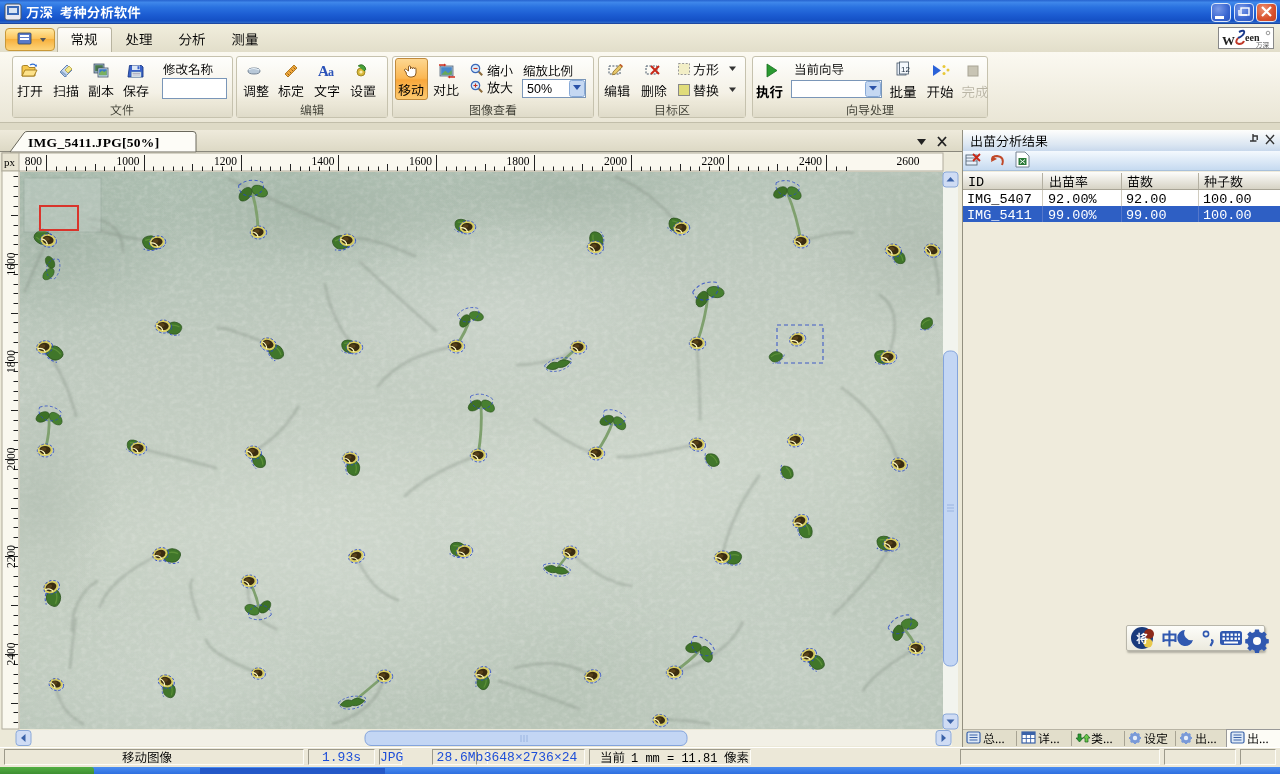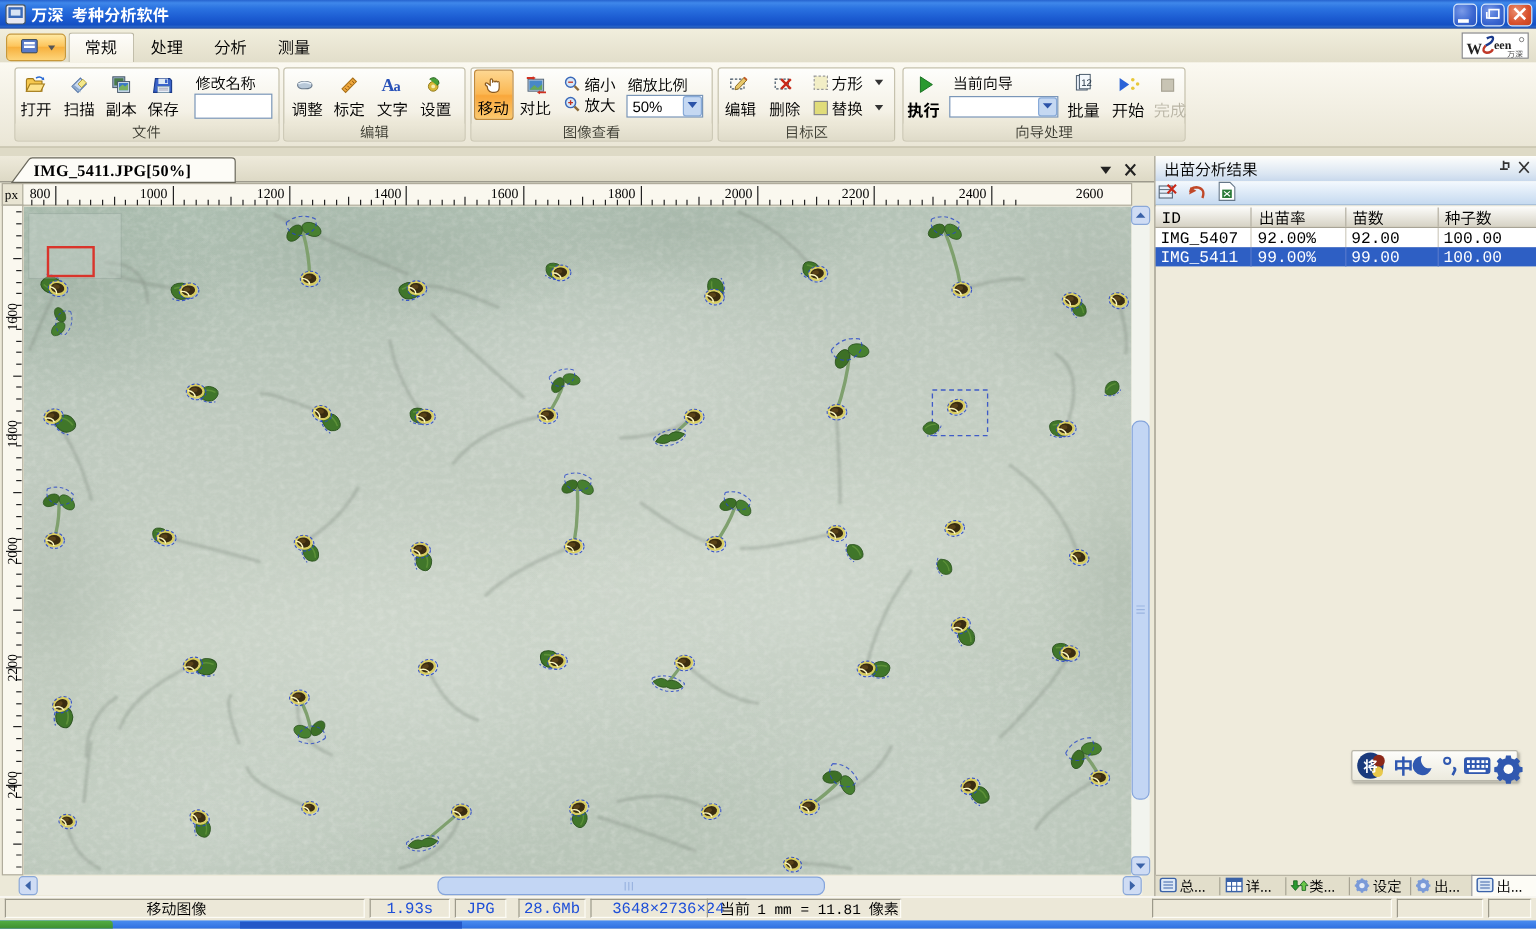--- a/index.html
+++ b/index.html
@@ -59,7 +59,7 @@
 <div class="abs" id="statusbar"></div>
 <div class="abs scell" style="left:4px;width:300px"></div>
 <div class="abs scell" style="left:308px;width:67px">1.93s</div>
-<div class="abs scell" style="left:379px;width:43px">JPG</div>
+<div class="abs scell" style="left:379px;width:23px">JPG</div>
 <div class="abs scell" style="left:432px;width:56px">28.6Mb</div>
 <div class="abs scell" style="left:492px;width:130px">3648×2736×24</div>
 <div class="abs scell" style="left:589px;width:162px"></div>

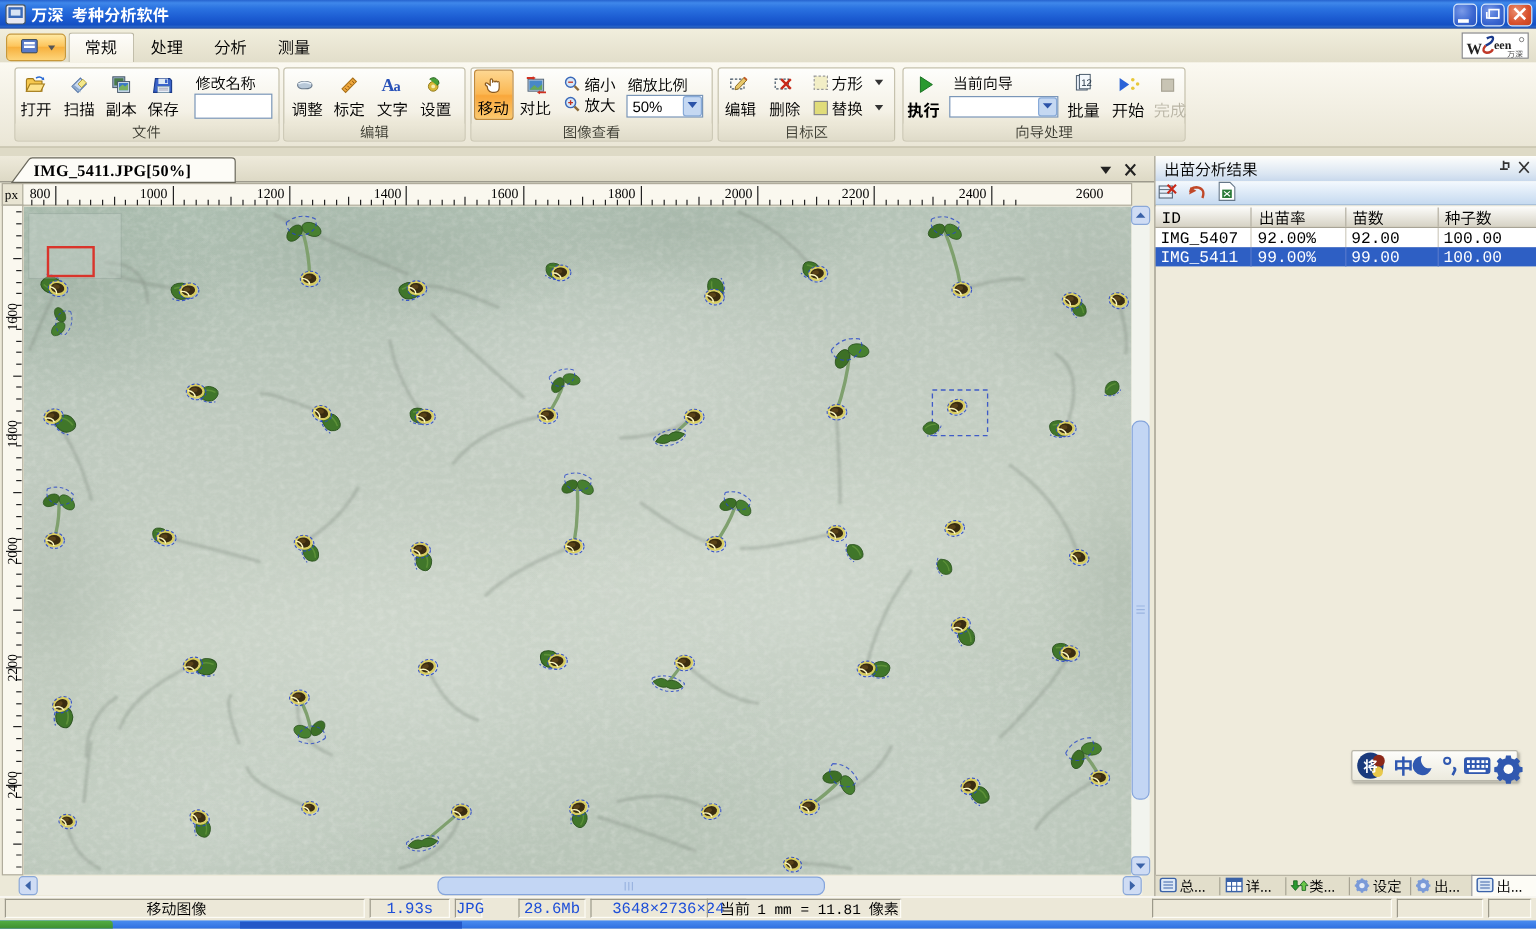--- a/index.html
+++ b/index.html
@@ -61,7 +61,7 @@
 <div class="abs scell" style="left:308px;width:67px">1.93s</div>
 <div class="abs scell" style="left:379px;width:23px">JPG</div>
 <div class="abs scell" style="left:432px;width:56px">28.6Mb</div>
-<div class="abs scell" style="left:492px;width:130px">3648×2736×24</div>
+<div class="abs scell" style="left:476px;width:109px">3648×2736×24</div>
 <div class="abs scell" style="left:589px;width:162px"></div>
 <div class="abs scell" style="left:960px;width:200px"></div>
 <div class="abs scell" style="left:1164px;width:72px"></div>

